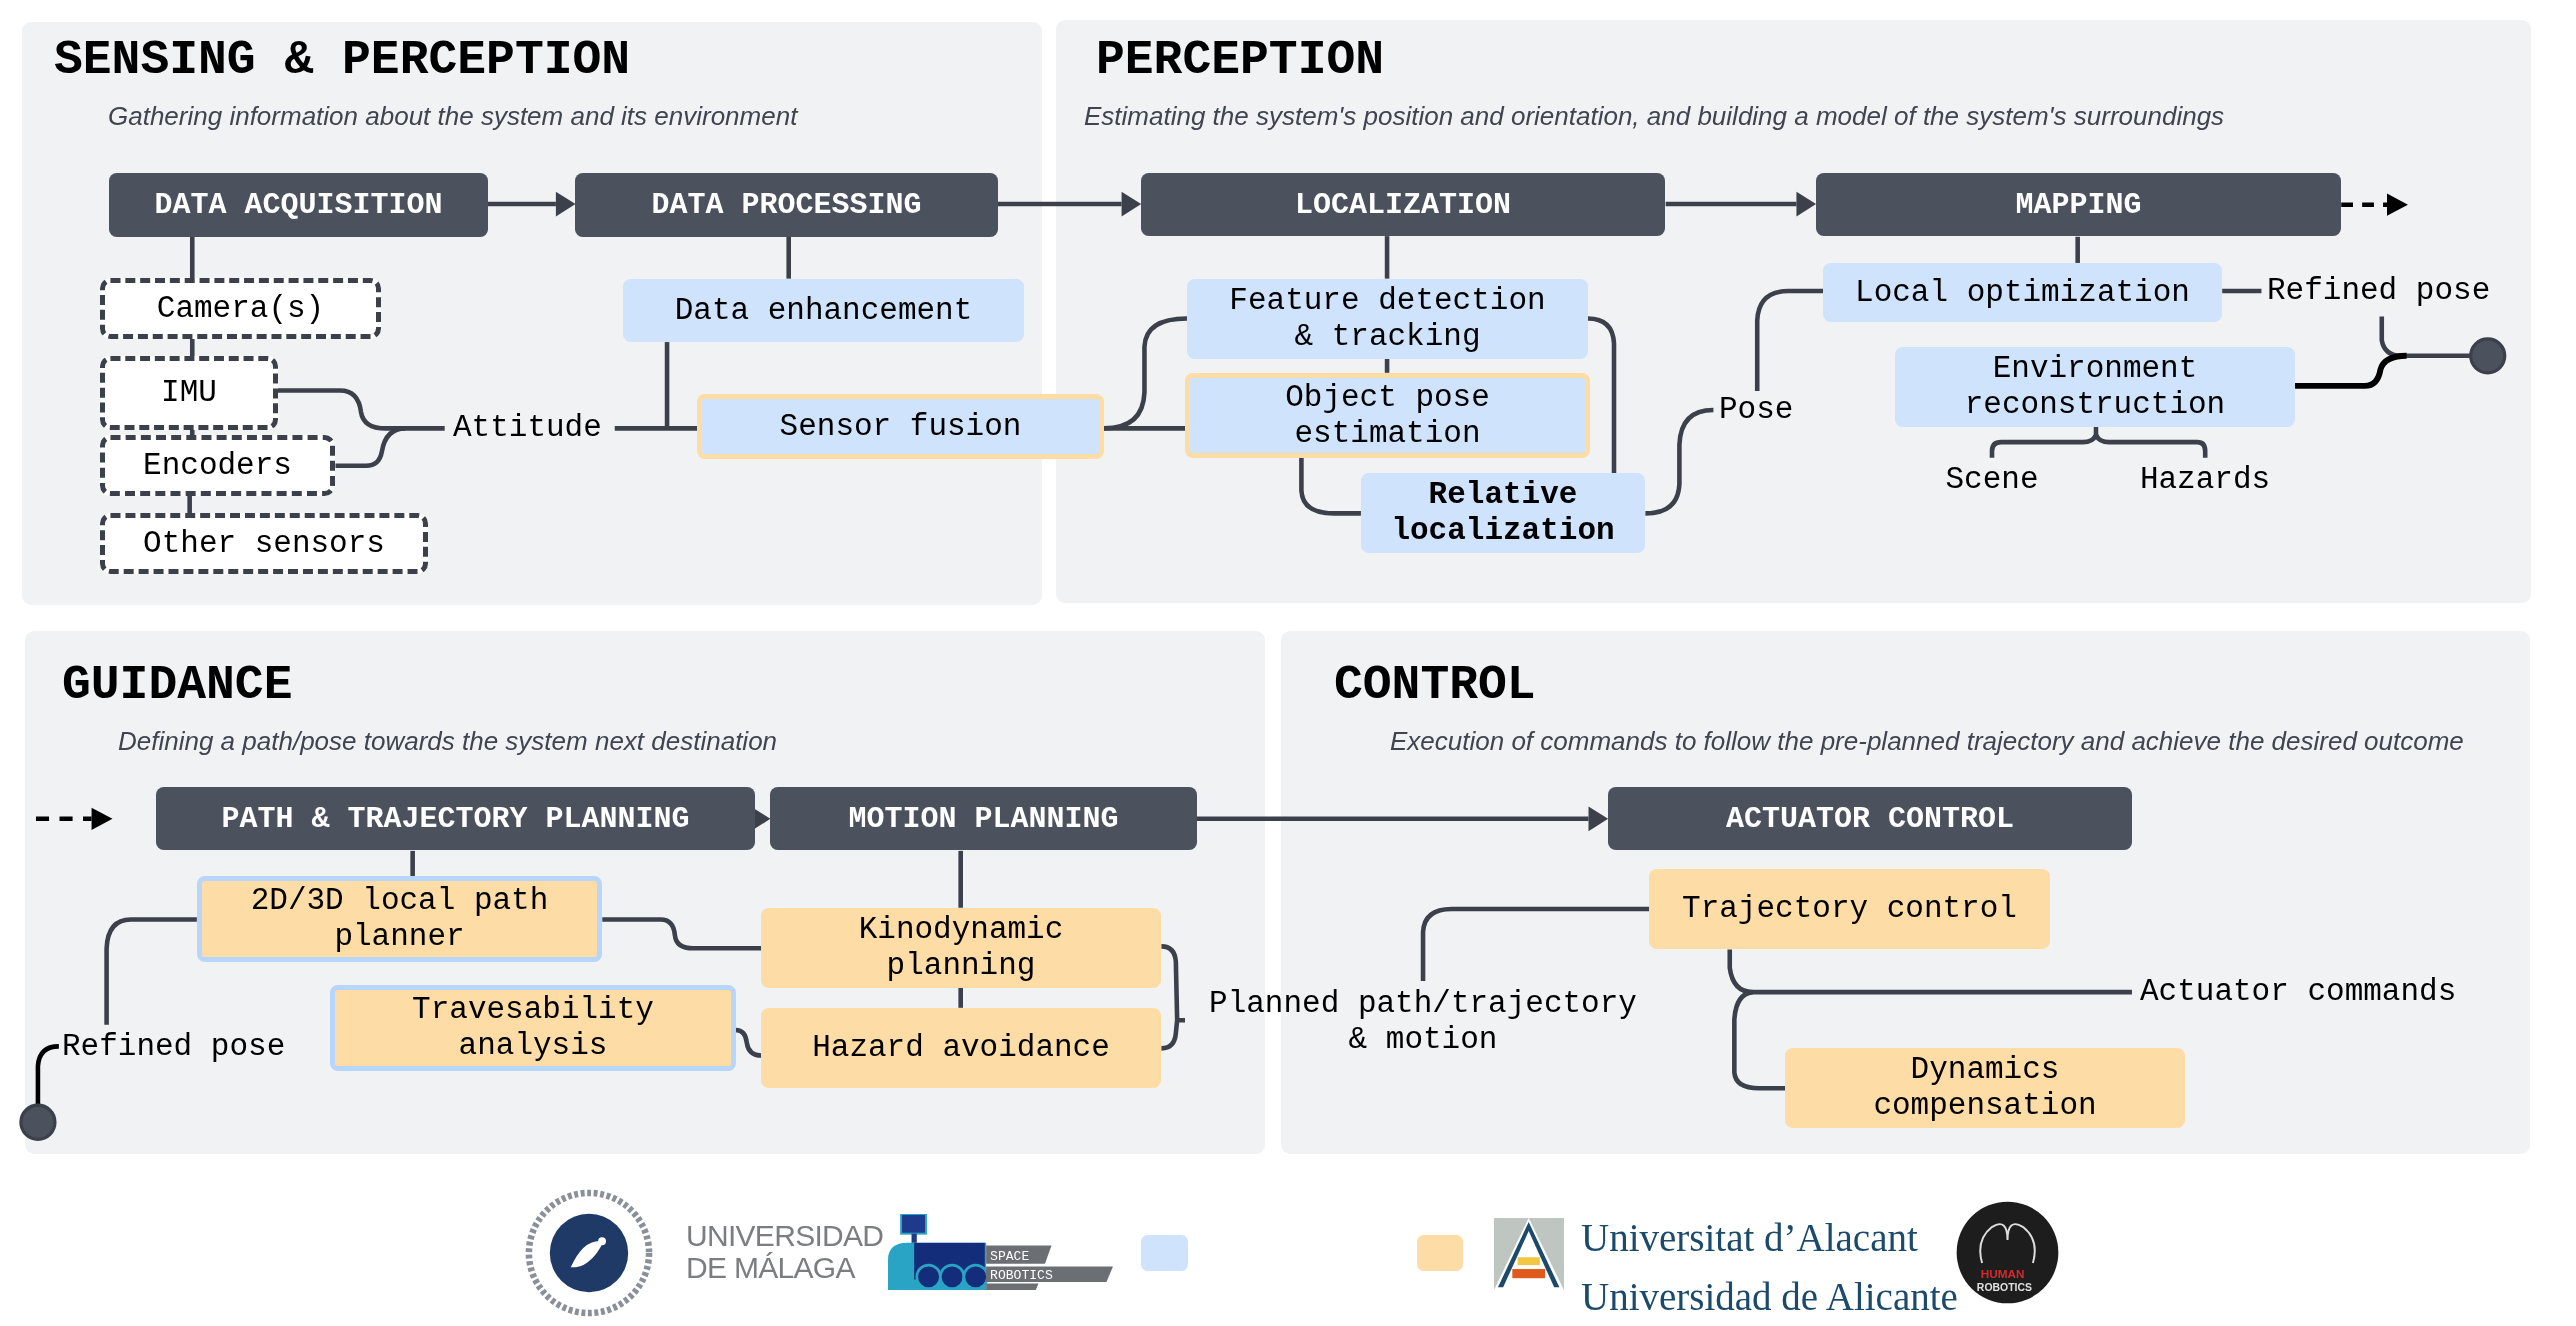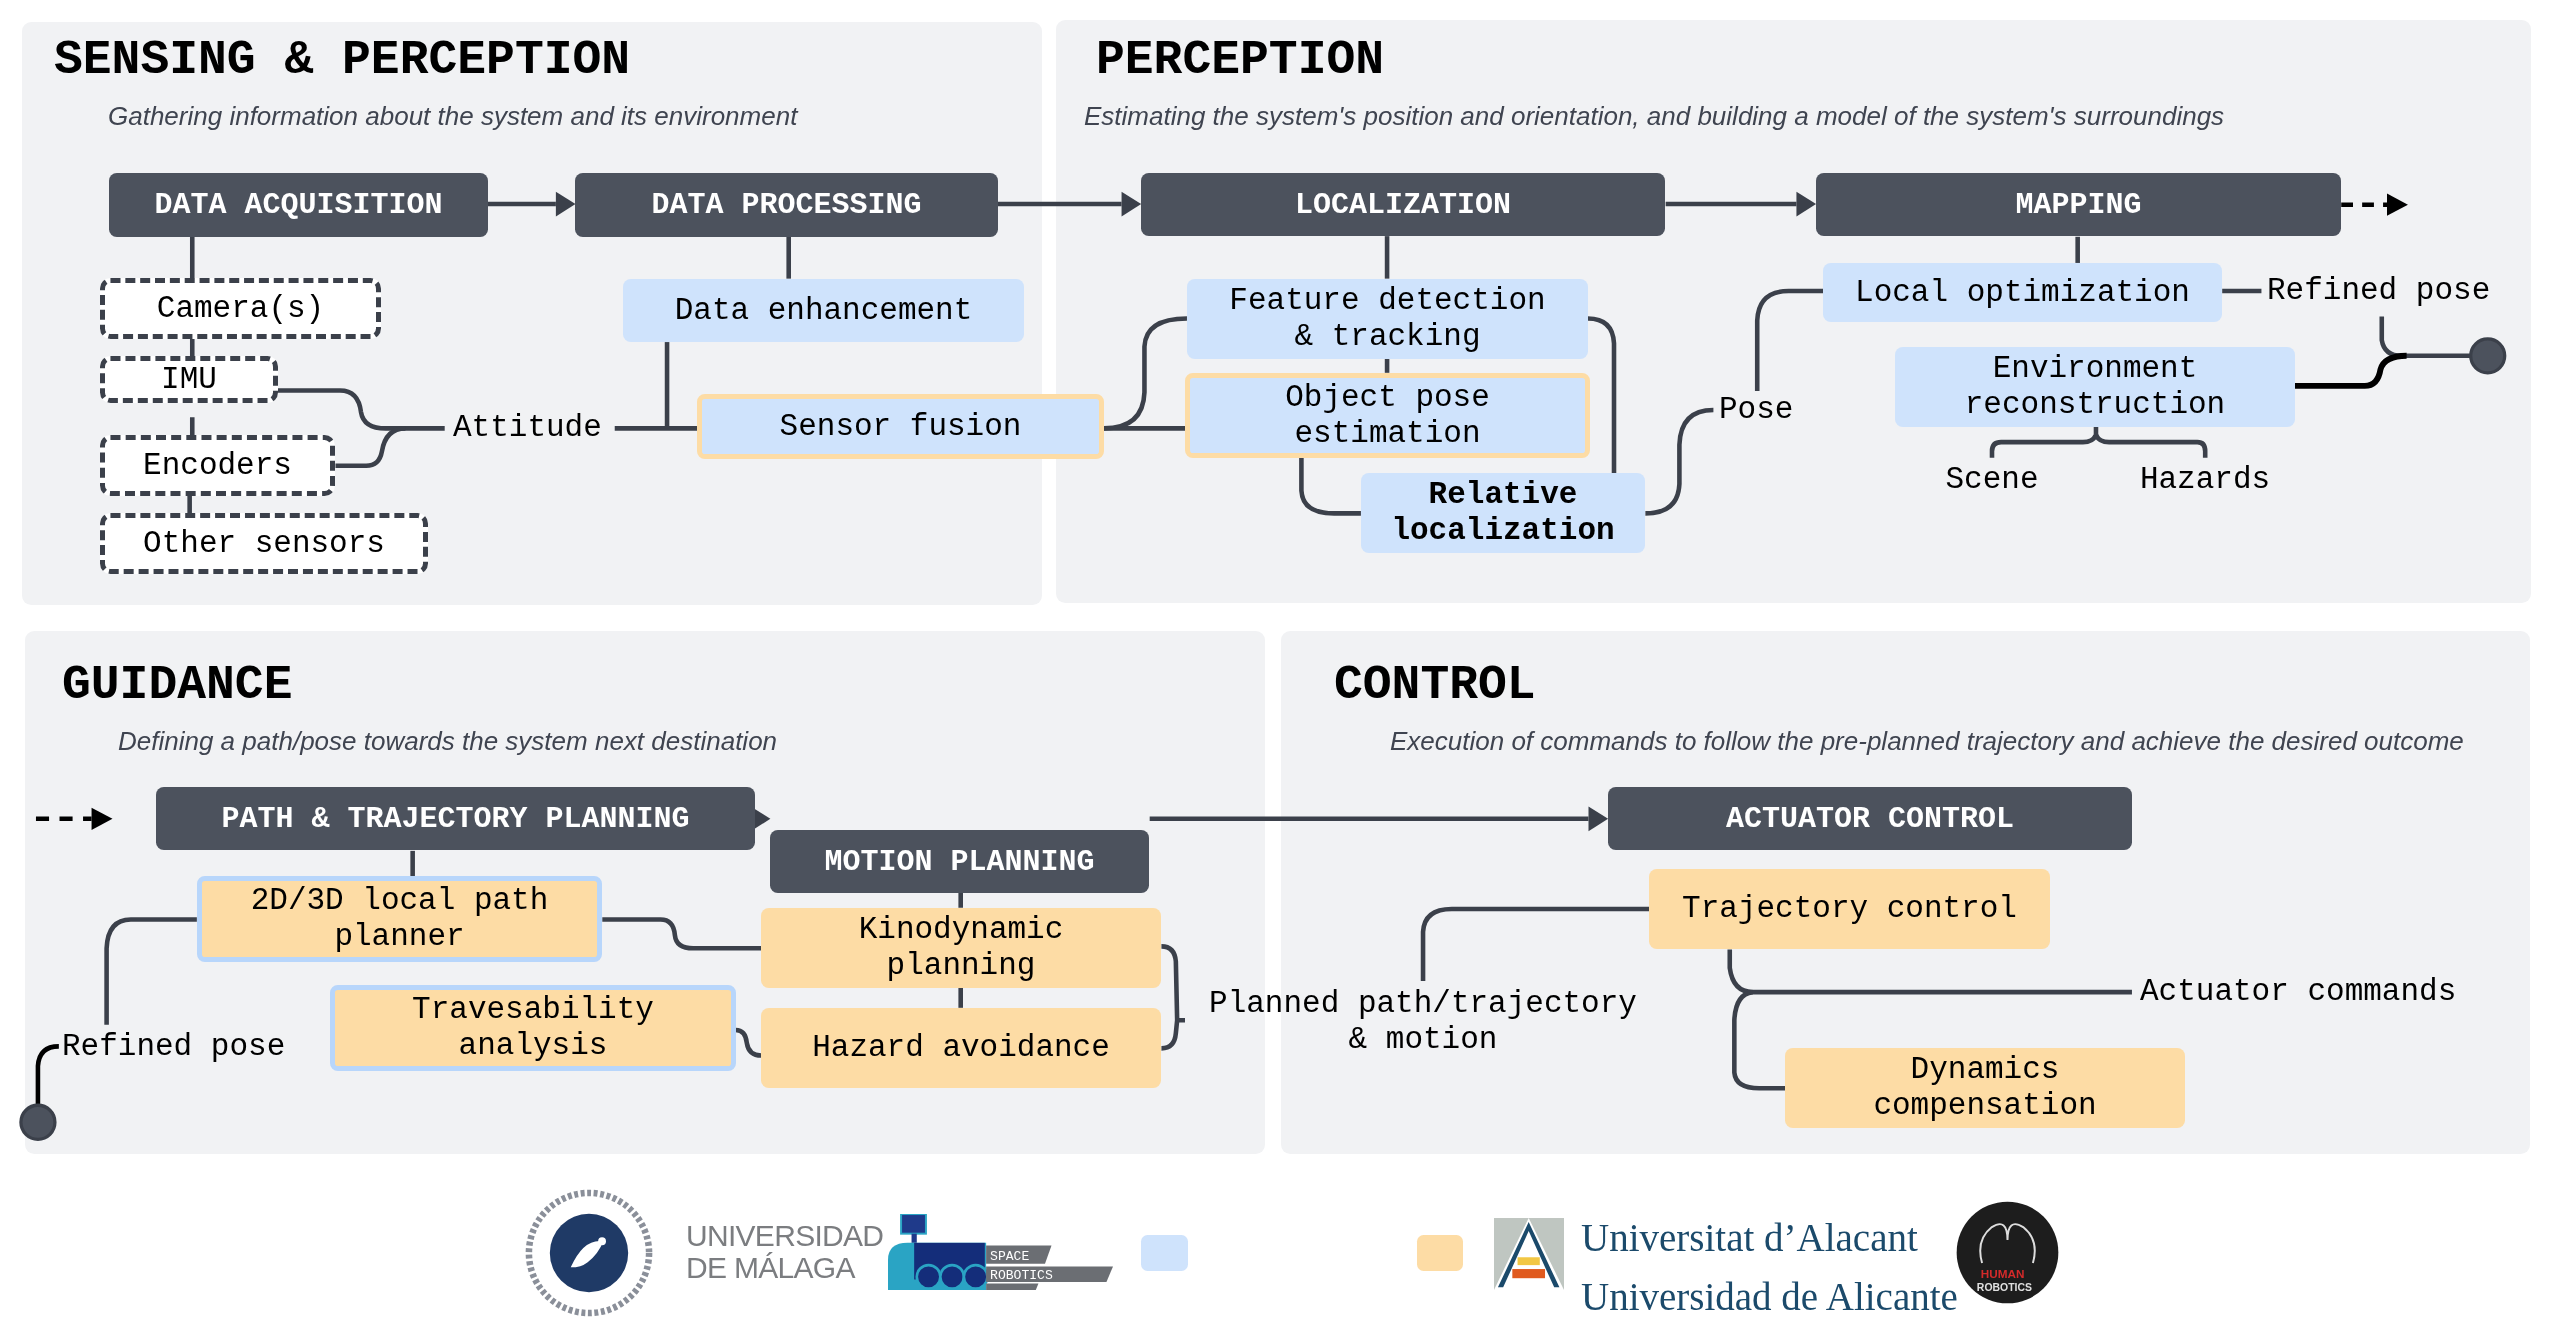--- a/index.html
+++ b/index.html
@@ -129,7 +129,7 @@
 <div class="stage" style="left:575px;top:173px;width:423px;height:64px;">DATA PROCESSING</div>
 
 <div class="node dashed" style="left:100px;top:278px;width:281px;height:61px;">Camera(s)</div>
-<div class="node dashed" style="left:100px;top:356px;width:178px;height:47px;">IMU</div>
+<div class="node dashed" style="left:100px;top:356px;width:178px;height:74px;">IMU</div>
 <div class="node dashed" style="left:100px;top:435px;width:235px;height:61px;">Encoders</div>
 <div class="node dashed" style="left:100px;top:513px;width:328px;height:61px;">Other sensors</div>
 <div class="label" style="left:453px;top:428px;">Attitude</div>

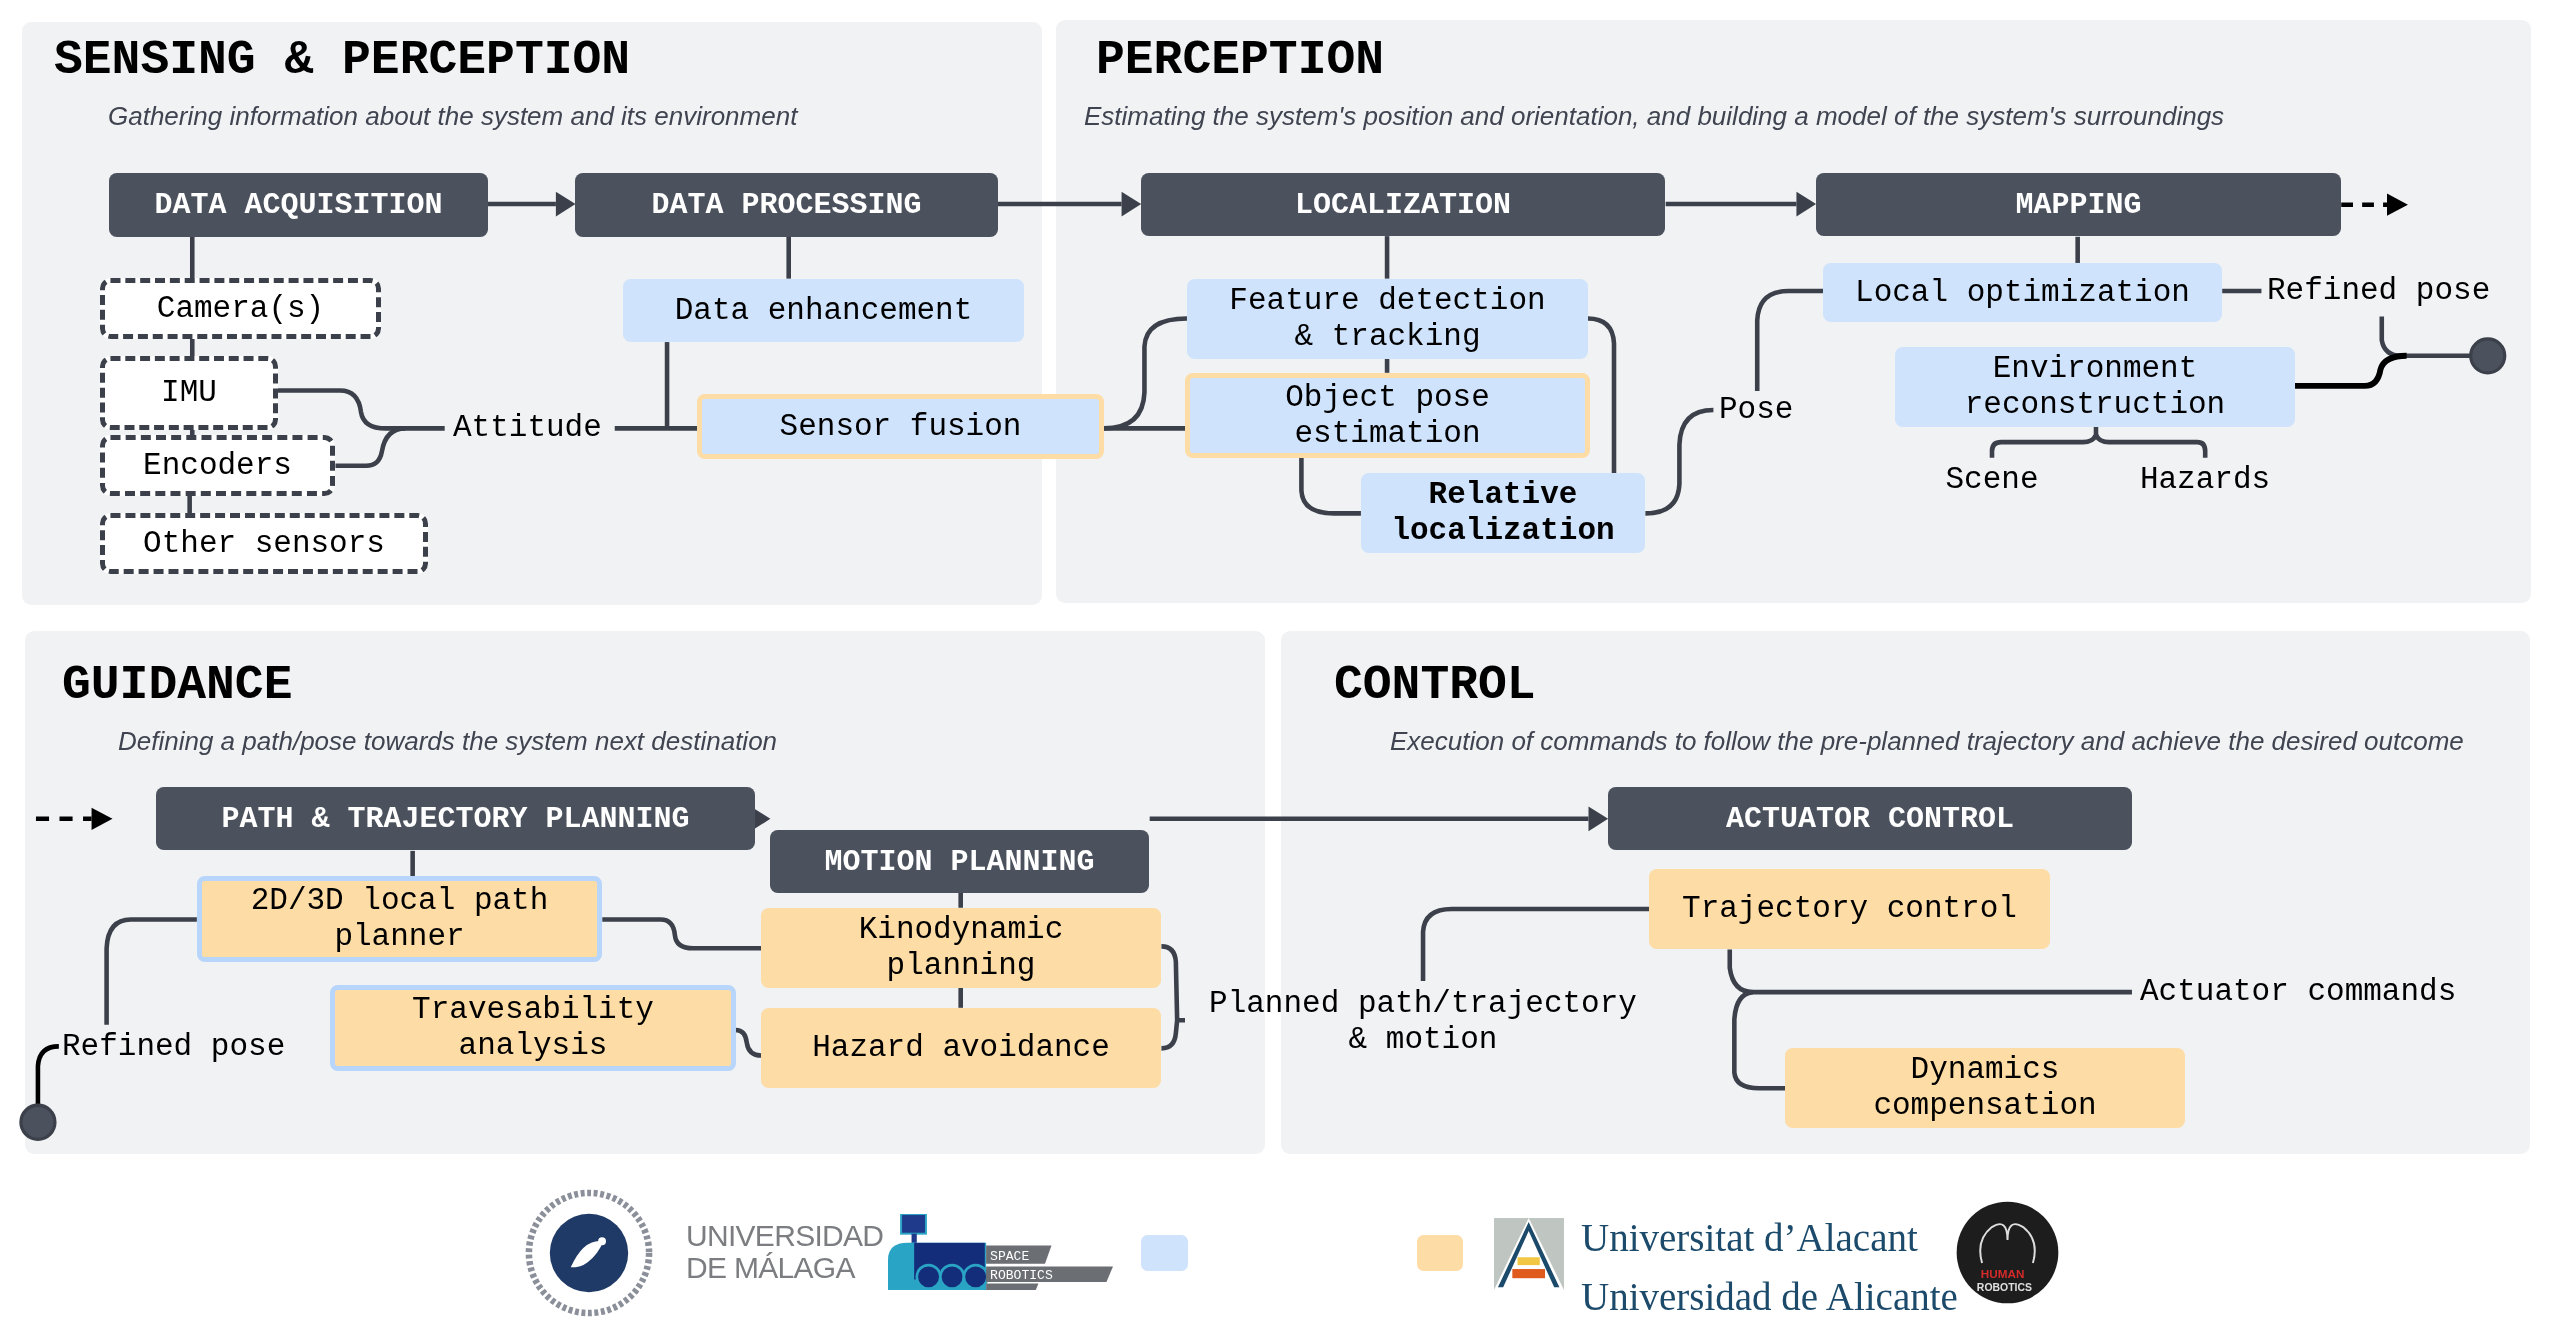--- a/index.html
+++ b/index.html
@@ -156,7 +156,7 @@
 <div class="label center-label" style="left:2205px;top:480px;">Hazards</div>
 
 <div class="stage" style="left:112px;top:787px;width:599px;height:63px;margin-left:44px;">PATH &amp; TRAJECTORY PLANNING</div>
-<div class="stage" style="left:770px;top:830px;width:379px;height:63px;">MOTION PLANNING</div>
+<div class="stage" style="left:770px;top:787px;width:427px;height:63px;">MOTION PLANNING</div>
 
 <div class="node orange bbord" style="left:197px;top:876px;width:405px;height:86px;white-space:pre-line;">2D/3D local path
 planner</div>

